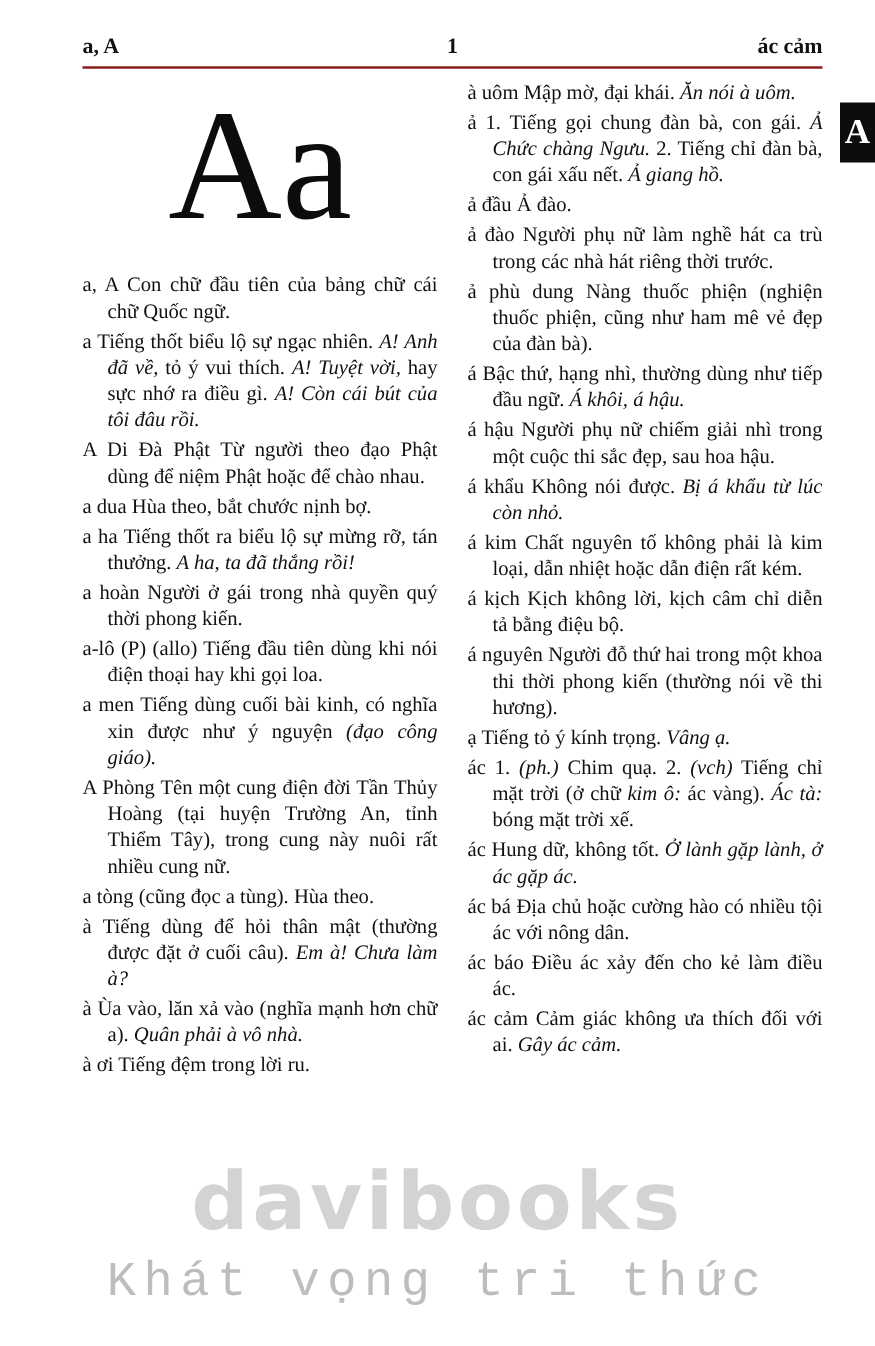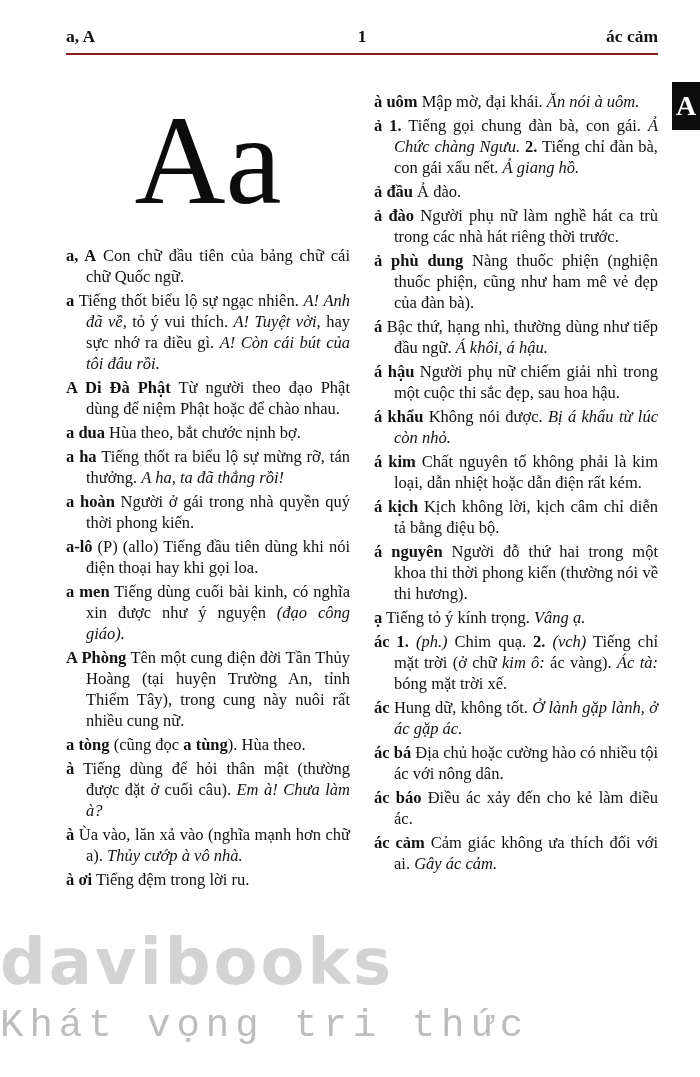--- a/index.html
+++ b/index.html
@@ -50,7 +50,7 @@
     gap: 24px;
     padding: 8px 42px 0 66px;
   }
-  .col { flex: 1; min-width: 0; margin-top: 28px; }
+  .col { flex: 1; min-width: 0; }
   .display-letter {
     font-size: 126px;
     line-height: 0.92;

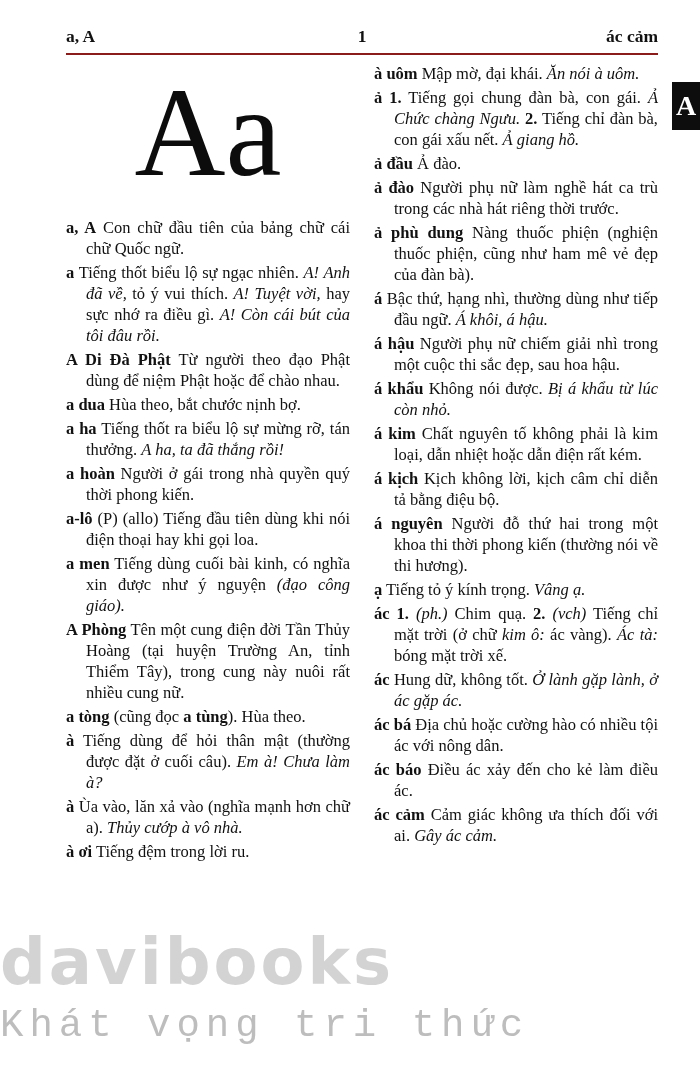--- a/index.html
+++ b/index.html
@@ -66,7 +66,7 @@
     text-indent: -20px;
     padding-left: 20px;
   }
-  .hw { font-weight: bold; }
+  .hw { font-weight: normal; }
   .ex { font-style: italic; }
   .watermark {
     position: absolute;

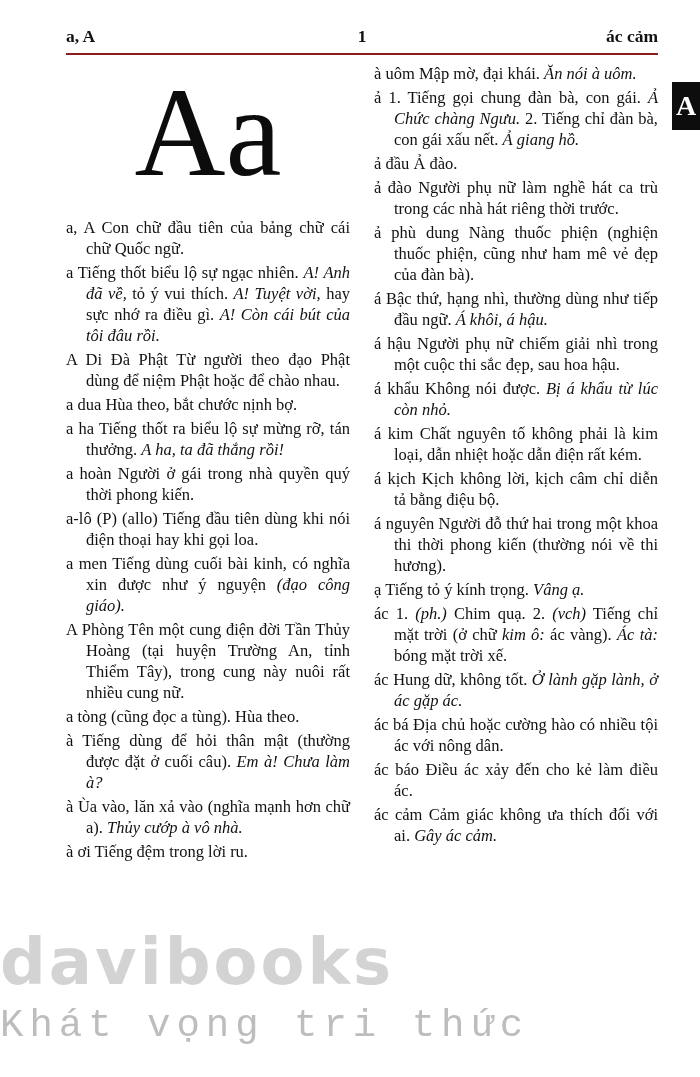--- a/index.html
+++ b/index.html
@@ -123,7 +123,7 @@
         <p class="entry"><span class="hw">A Phòng</span><span class="tx"> Tên một cung điện đời Tần Thủy Hoàng (tại huyện Trường An, tỉnh Thiểm Tây), trong cung này nuôi rất nhiều cung nữ.</span></p>
         <p class="entry"><span class="hw">a tòng</span><span class="tx"> (cũng đọc </span><span class="hw">a tùng</span><span class="tx">). Hùa theo.</span></p>
         <p class="entry"><span class="hw">à</span><span class="tx"> Tiếng dùng để hỏi thân mật (thường được đặt ở cuối câu). </span><span class="ex">Em à! Chưa làm à?</span></p>
-        <p class="entry"><span class="hw">à</span><span class="tx"> Ùa vào, lăn xả vào (nghĩa mạnh hơn chữ a). </span><span class="ex">Thủy cướp à vô nhà.</span></p>
+        <p class="entry"><span class="hw">à</span><span class="tx"> Ùa vào, lăn xả vào (nghĩa mạnh hơn chữ a). </span><span class="ex">Quân phải à vô nhà.</span></p>
         <p class="entry"><span class="hw">à ơi</span><span class="tx"> Tiếng đệm trong lời ru.</span></p>
       </div>
     <div class="col" id="col-right">

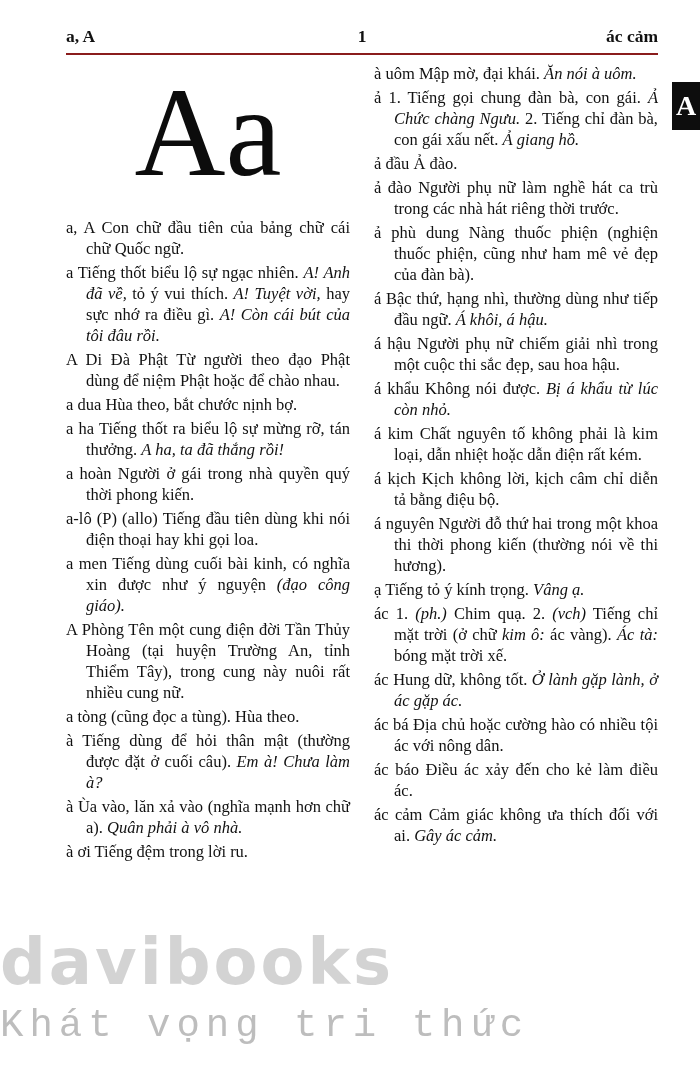--- a/index.html
+++ b/index.html
@@ -73,6 +73,7 @@
     left: 0;
     right: 0;
     top: 930px;
+    text-align: center;
     pointer-events: none;
   }
   .wm-logo {

